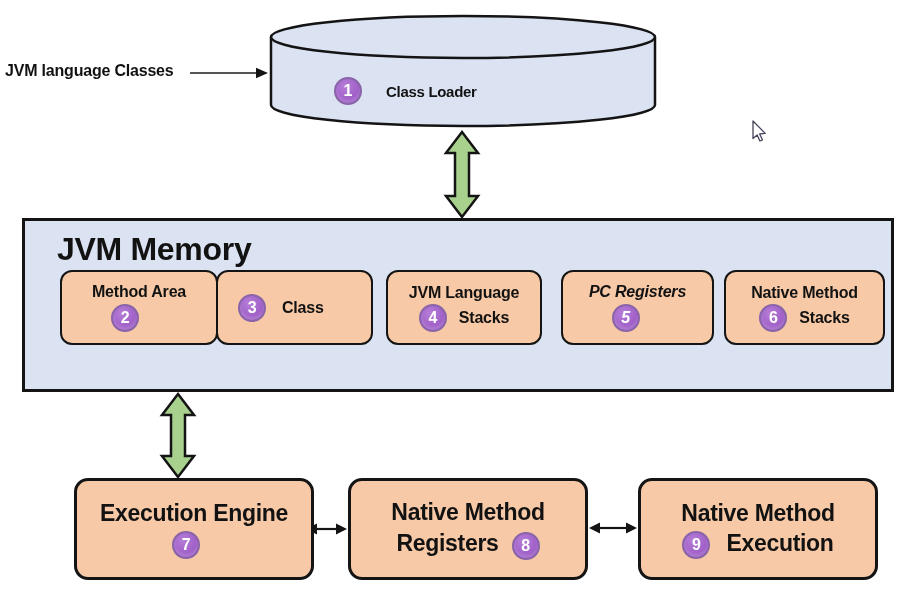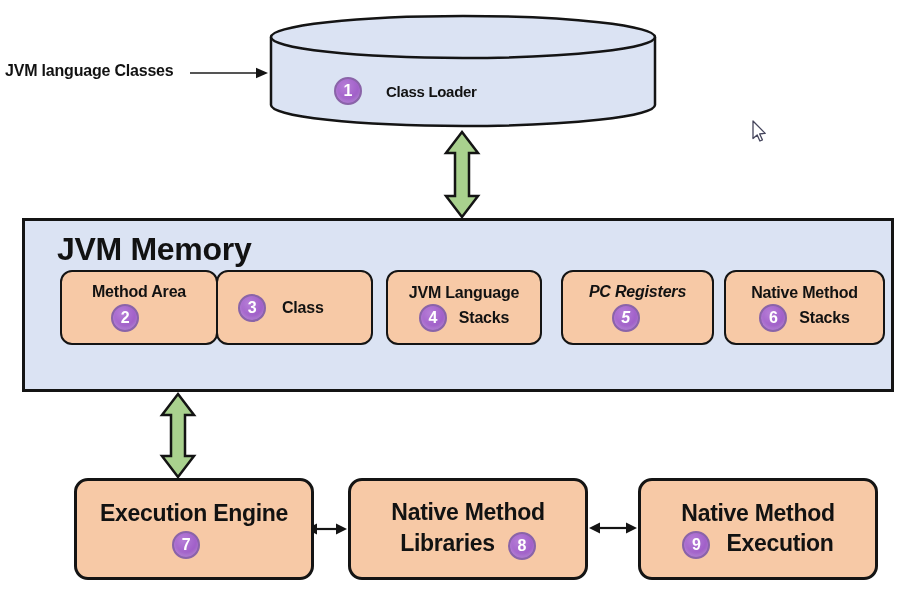--- a/index.html
+++ b/index.html
@@ -141,7 +141,7 @@
     <div class="bottom-box" id="box-nmi">
       <span>Native Method</span>
       <span class="row">
-        <span>Libraries</span>
+        <span>Registers</span>
         <span class="badge">8</span>
       </span>
     </div>

